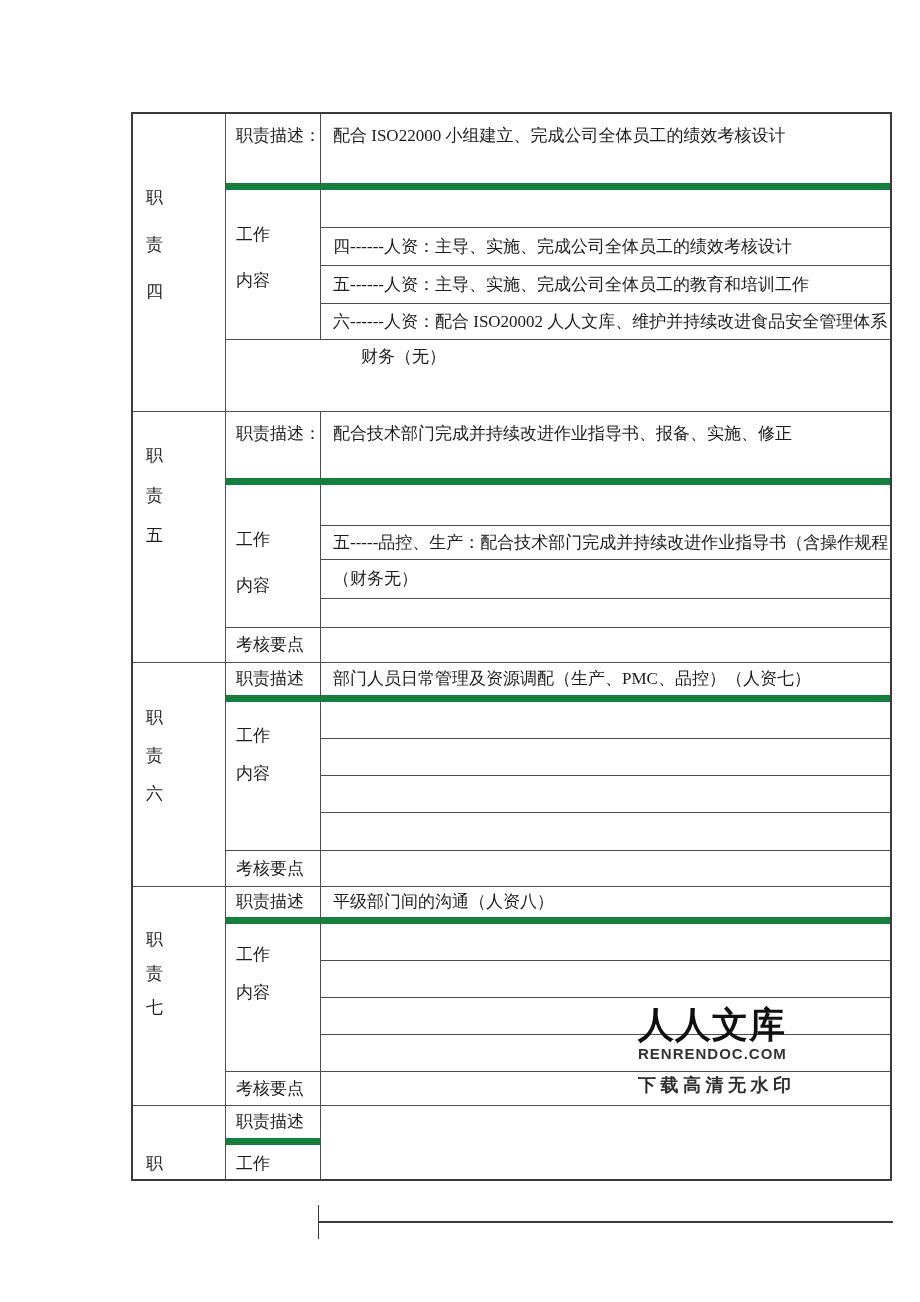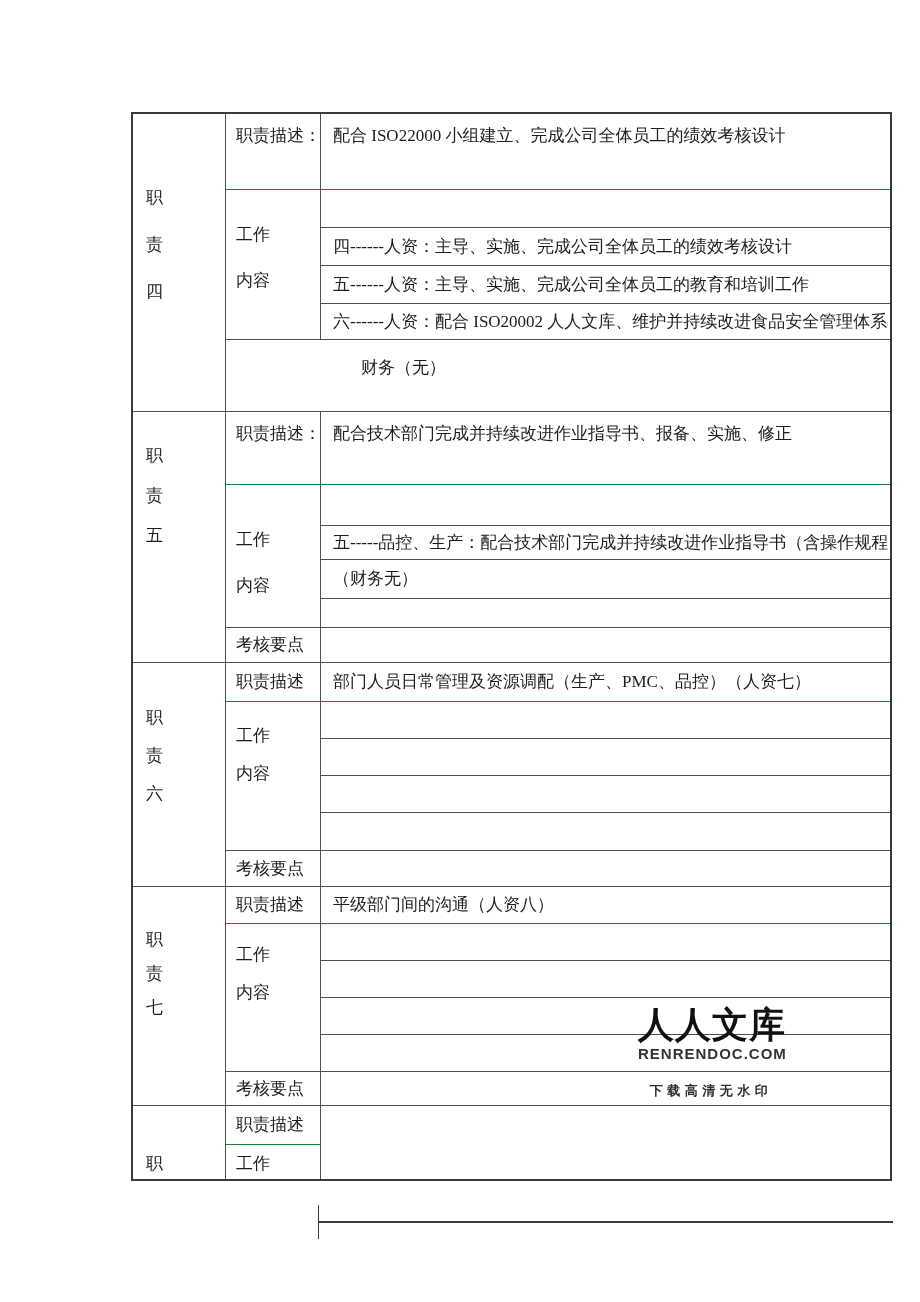--- a/index.html
+++ b/index.html
@@ -28,7 +28,7 @@
   }
   .lbl{grid-column:2;border-right:1px solid #4f4f4f;padding-left:10px;}
   .val{grid-column:3;padding-left:12px;}
-  .desc-lbl,.desc-val{grid-row:1;border-bottom:1px solid #15803d;}
+  .desc-lbl,.desc-val{grid-row:1;border-bottom:7px solid #15803d;}
   .work-lbl{border-bottom:1px solid #4f4f4f;white-space:pre-line;align-items:flex-start;}
   .work-row{border-bottom:1px solid #4f4f4f;}
   

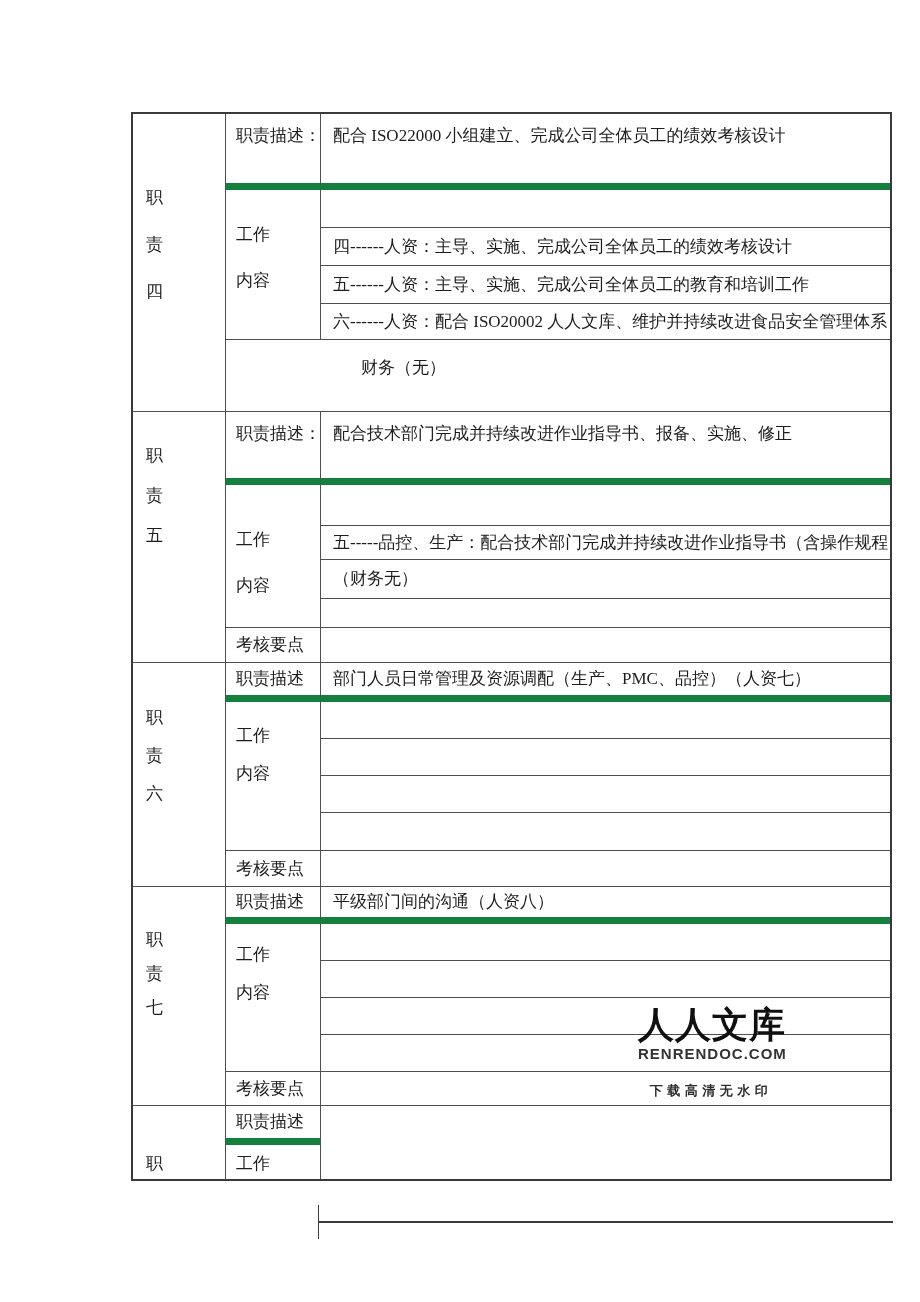--- a/index.html
+++ b/index.html
@@ -52,7 +52,7 @@
   .s3 .work-lbl{padding-top:12px;line-height:38px;}
   .s4 .work-lbl{padding-top:5px;line-height:28px;}
   .s0 .assess-lbl,.s0 .assess-val{align-items:flex-start;padding-top:6px;}
-  .s0 .assess-val{padding-left:40px;margin-top:11px;}
+  .s0 .assess-val{padding-left:40px;}
   
   .wm{position:absolute;left:638px;top:1008px;width:146px;text-align:center;z-index:5;}
   .wm-title{

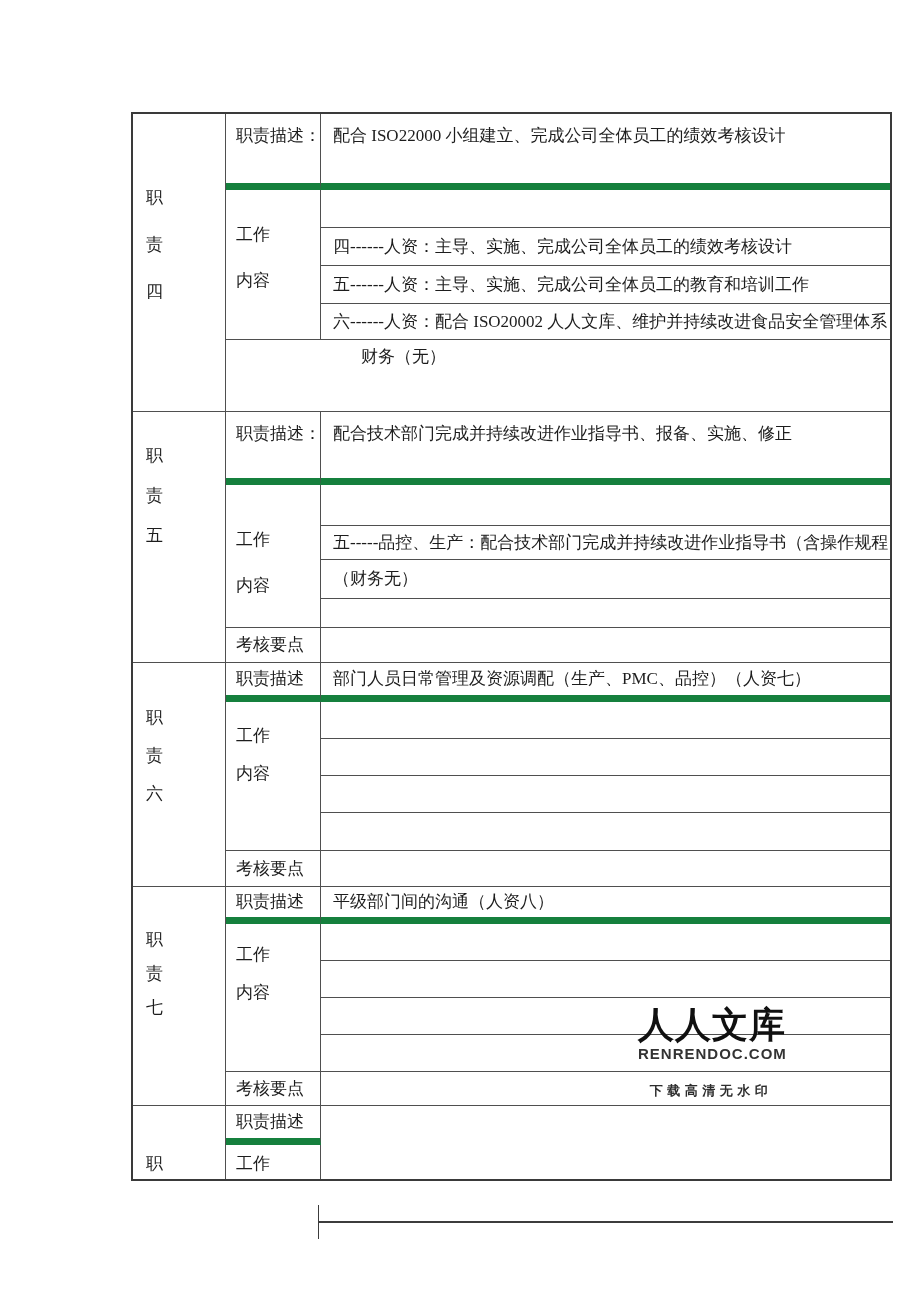--- a/index.html
+++ b/index.html
@@ -65,7 +65,7 @@
   }
   .wm-tagline{
     font-family:"Liberation Sans","DejaVu Sans",sans-serif;font-weight:700;
-    font-size:13px;letter-spacing:4.5px;color:#2e2e2e;margin-top:20px;white-space:nowrap;
+    font-size:18px;letter-spacing:4.5px;color:#2e2e2e;margin-top:11px;white-space:nowrap;
   }
   
   .footnote-line{position:absolute;left:318px;top:1221px;width:575px;height:2px;background:#3c3c3c;}

